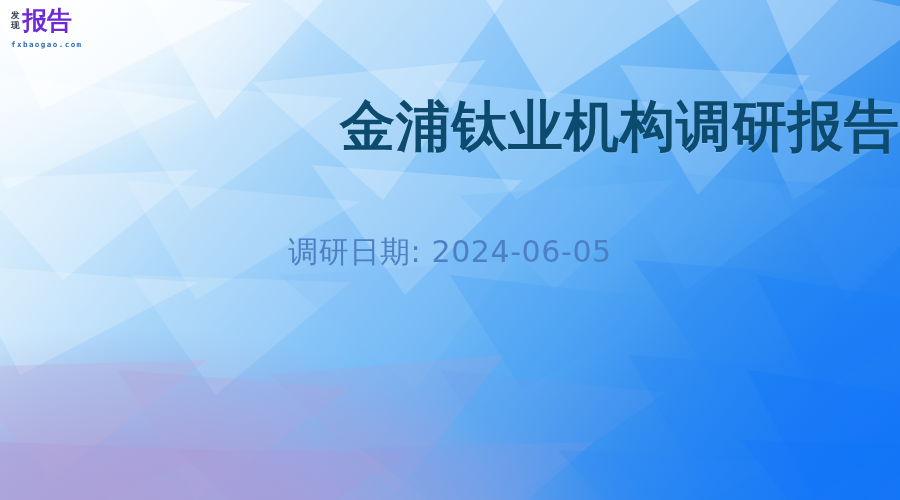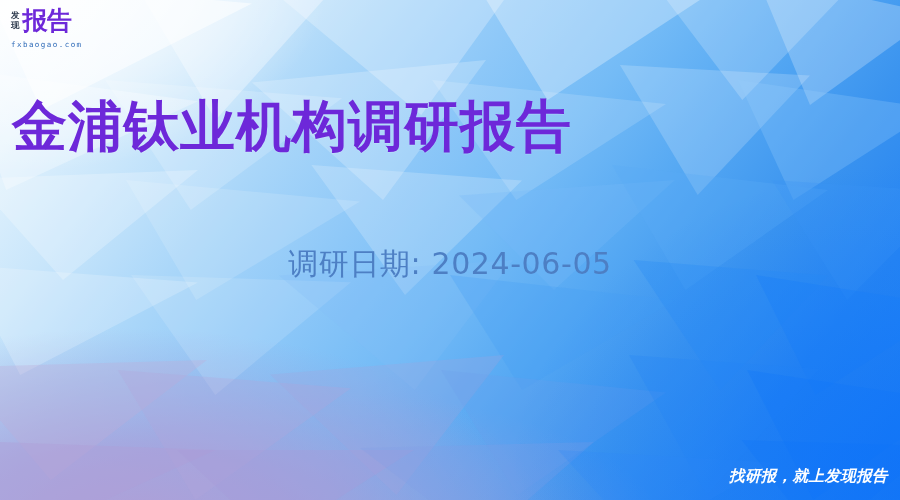--- a/index.html
+++ b/index.html
@@ -98,7 +98,7 @@
     left:0; top:31px;
     font-family:"DejaVu Sans Mono","Liberation Mono",monospace;
     font-size:7.5px;
-    font-weight:400;
+    font-weight:700;
     letter-spacing:1.45px;
     color:#2f6bb8;
     white-space:nowrap;

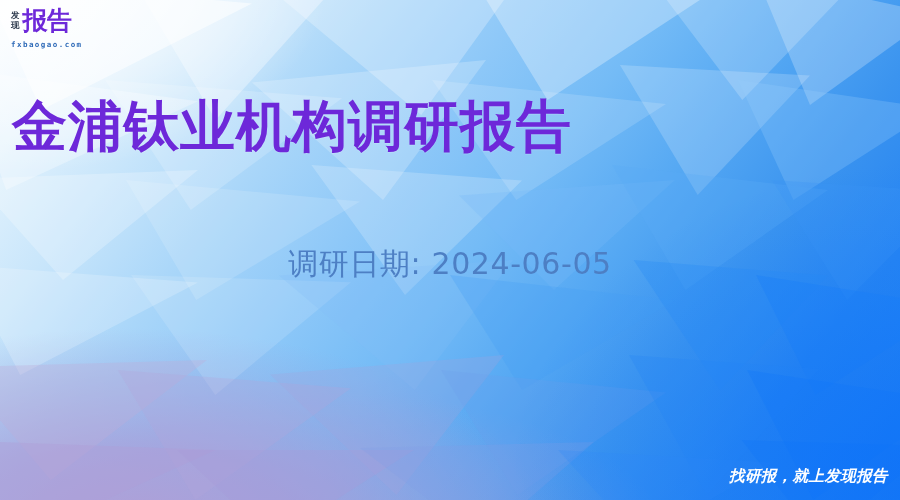--- a/index.html
+++ b/index.html
@@ -109,12 +109,12 @@
     position:absolute;
     left:0; right:0;
     top:92px;
-    text-align:left;
+    text-align:right;
     font-family:"DejaVu Sans","Liberation Sans",sans-serif;
     font-size:55px;
     line-height:68px;
     font-weight:700;
-    color:#6d28d9;
+    color:#0c4a6e;
     letter-spacing:1px;
     white-space:nowrap;
     text-shadow:0 1px 0 rgba(255,255,255,.14);

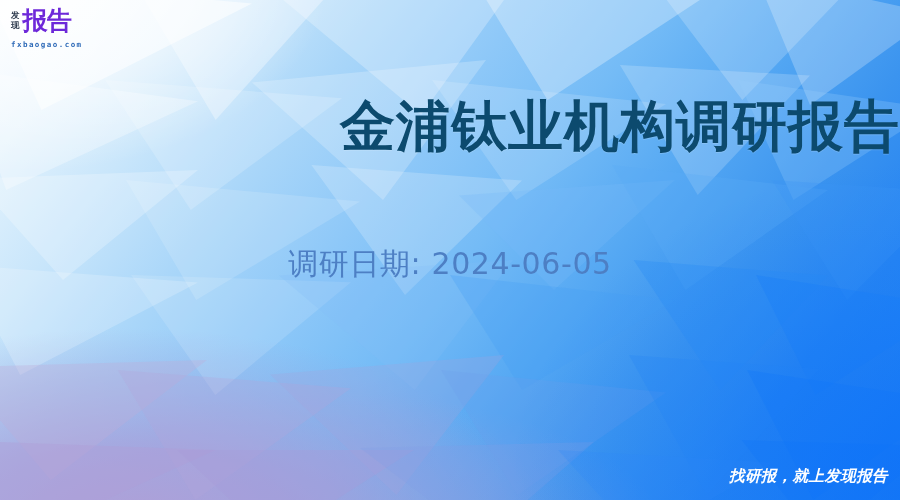--- a/index.html
+++ b/index.html
@@ -123,7 +123,7 @@
   .subtitle{
     position:absolute;
     left:0; right:0;
-    top:243px;
+    top:231px;
     text-align:center;
     font-family:"DejaVu Sans","Liberation Sans",sans-serif;
     font-size:30px;

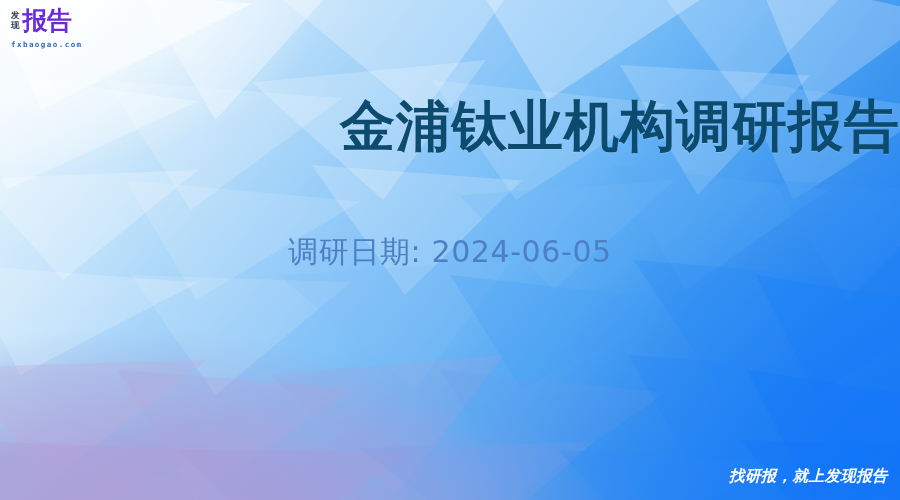--- a/index.html
+++ b/index.html
@@ -213,7 +213,6 @@
   <div class="title">金浦钛业机构调研报告</div>
   <div class="subtitle">调研日期: 2024-06-05</div>
 
-  <div class="tagline">找研报，就上发现报告</div>
 
 </div>
 

